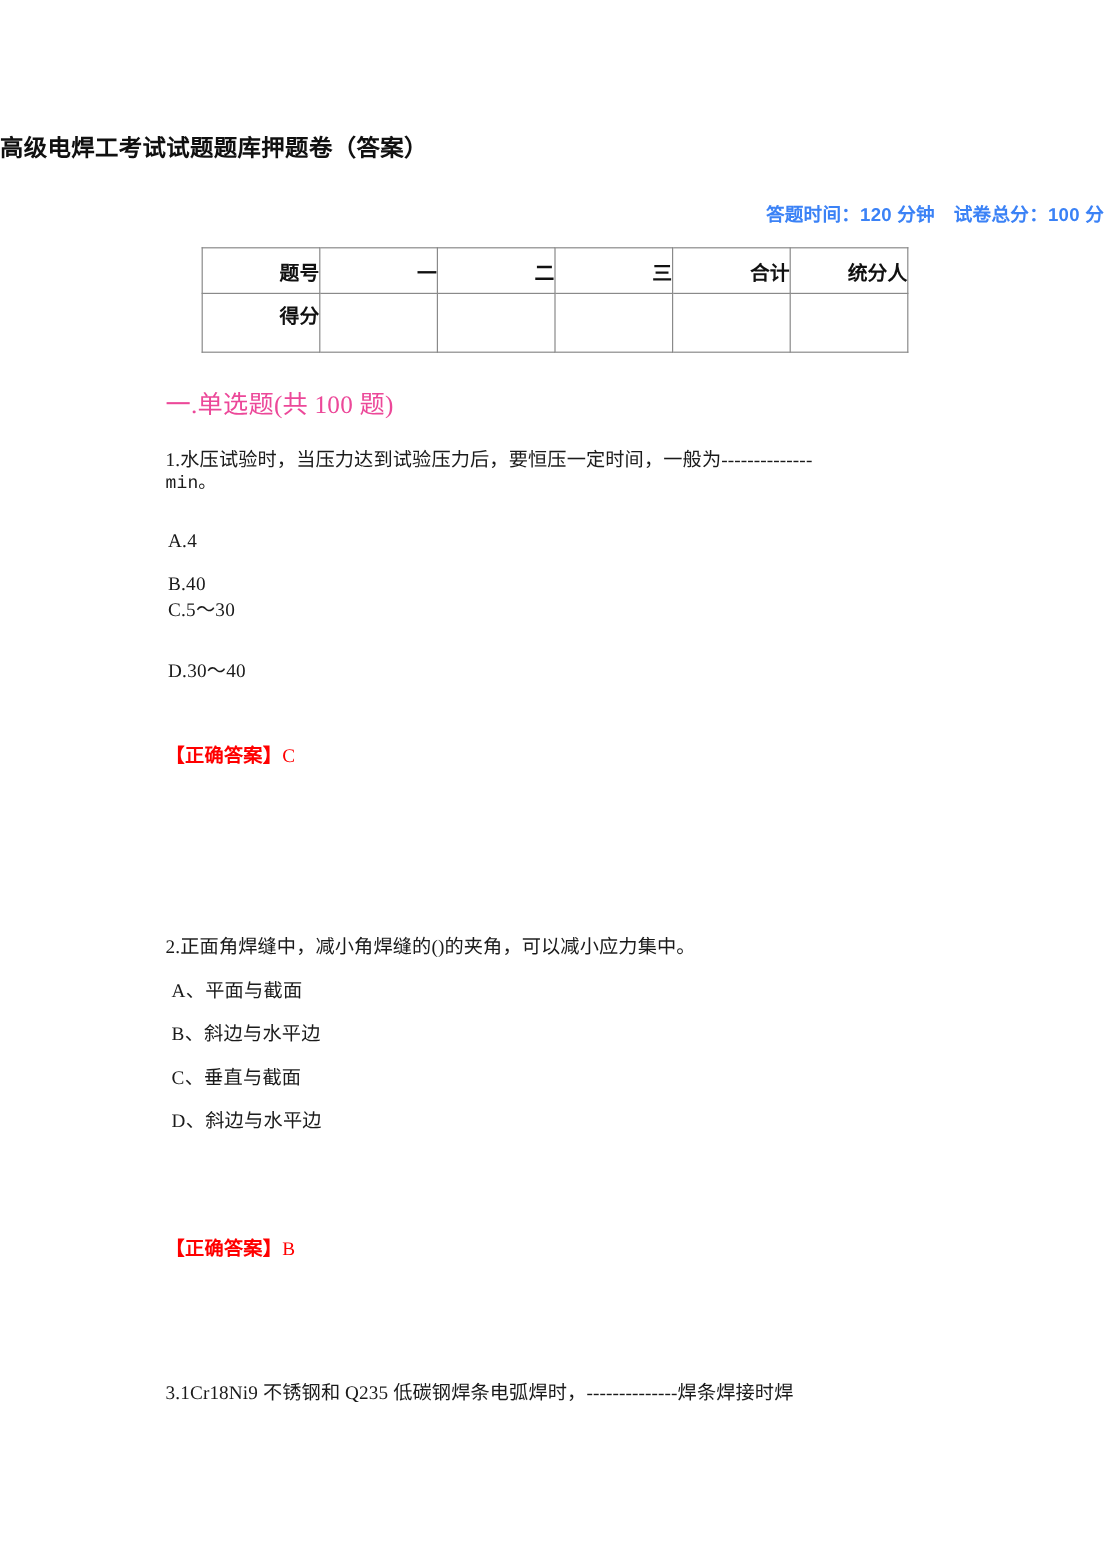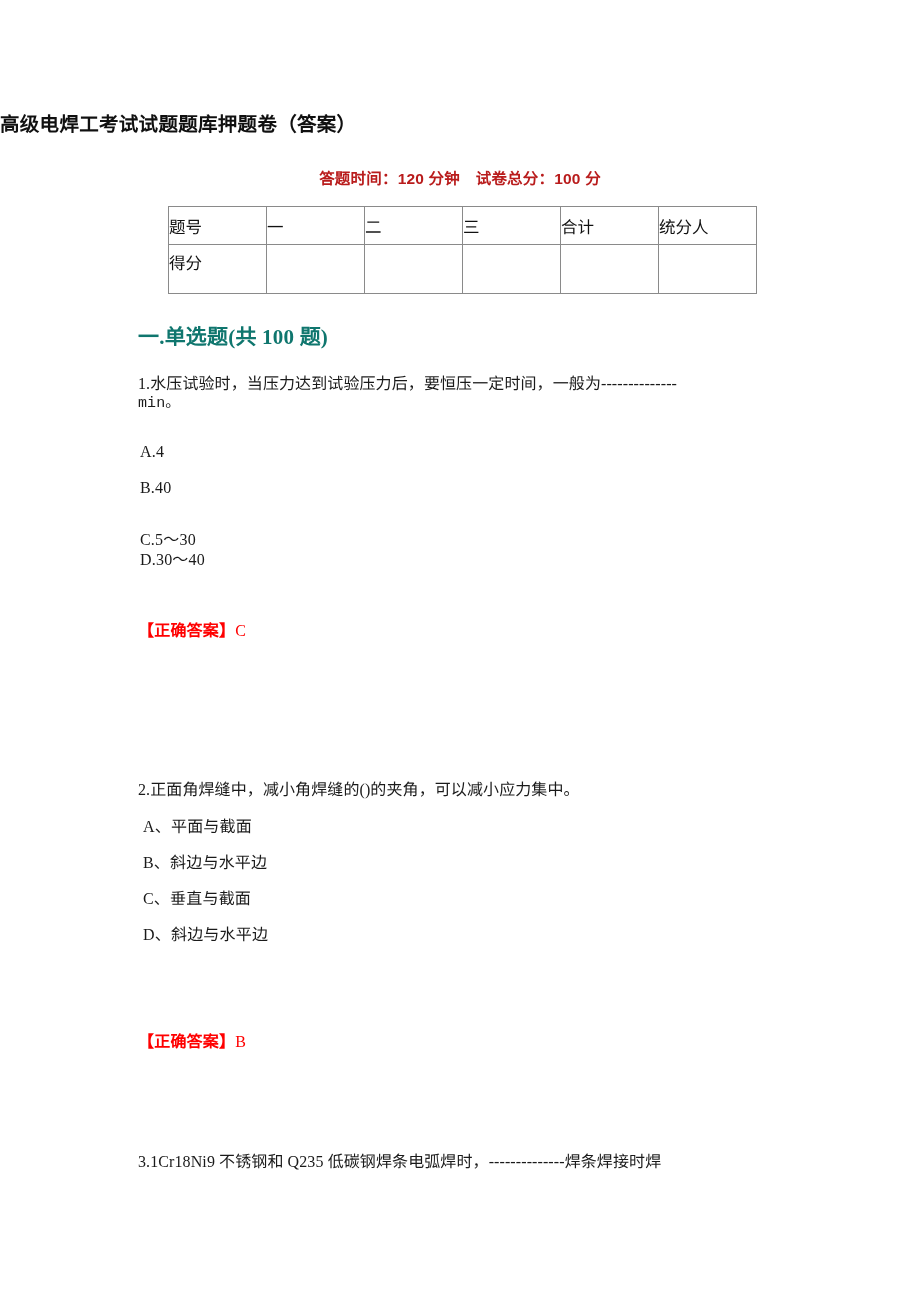--- a/index.html
+++ b/index.html
@@ -45,12 +45,12 @@
     left: 0;
     right: 0;
     top: 166px;
-    text-align: center;
+    text-align: right;
     font-family: "Liberation Sans", "DejaVu Sans", sans-serif;
     font-weight: bold;
     font-size: 15.5px;
     letter-spacing: 0.2px;
-    color: #b91c1c;
+    color: #3b82f6;
   }
 
   

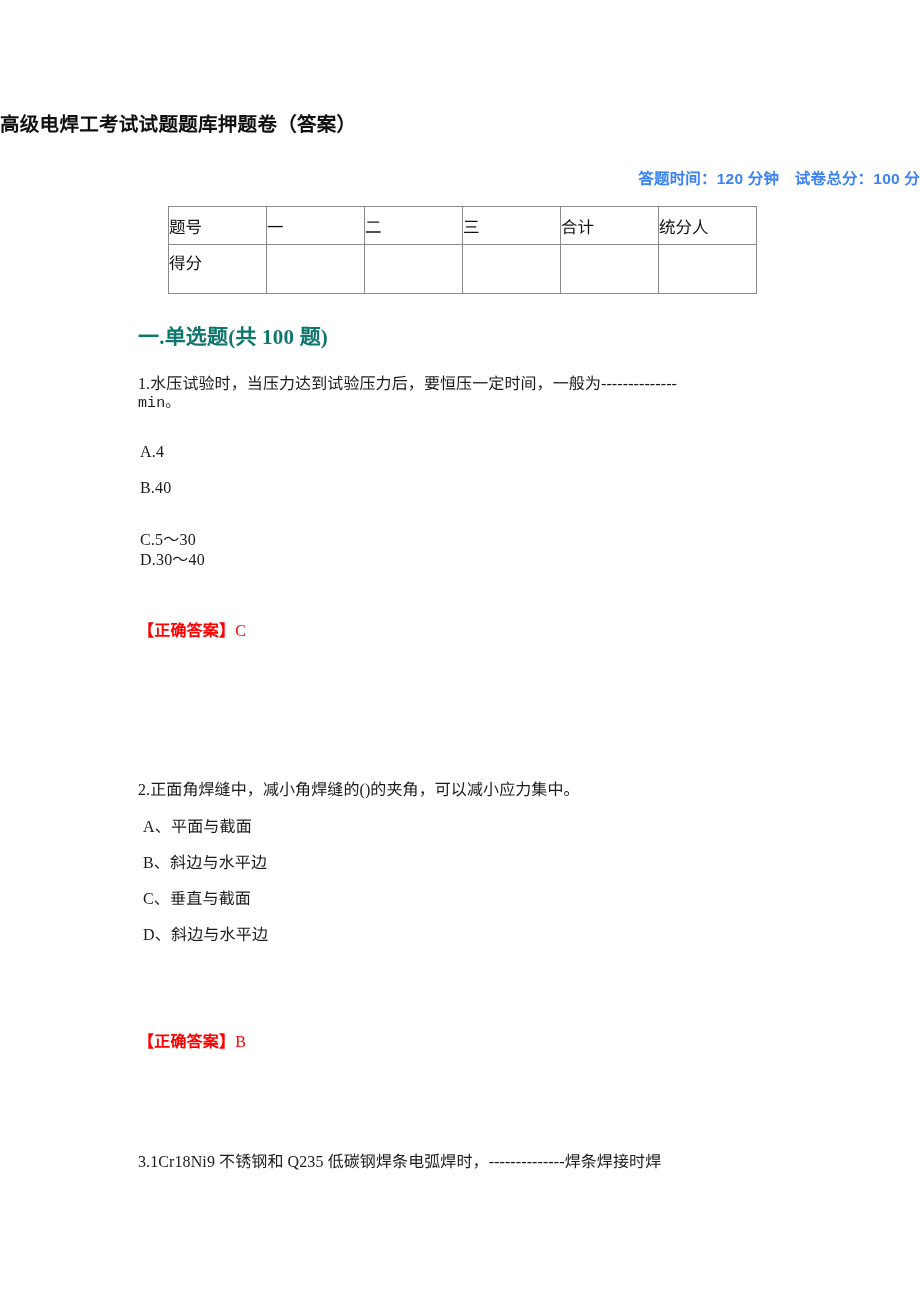--- a/index.html
+++ b/index.html
@@ -67,11 +67,11 @@
   }
   table.score-table td {
     border: 1px solid #8a8a8a;
-    text-align: left;
+    text-align: right;
     vertical-align: middle;
     font-family: "Liberation Serif", "DejaVu Serif", serif;
     font-size: 16.5px;
-    font-weight: normal;
+    font-weight: bold;
     color: #111111;
     padding: 0;
   }

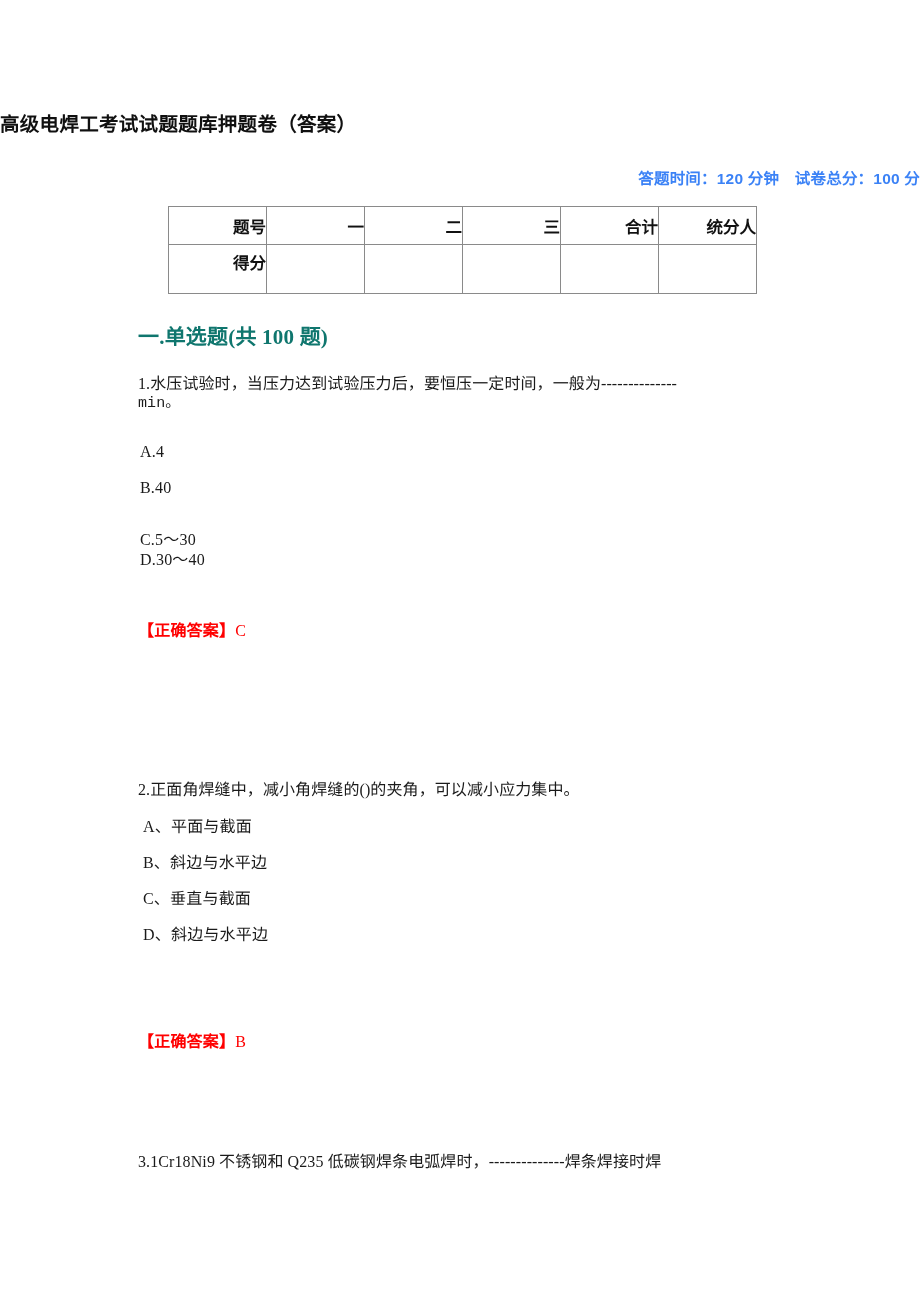--- a/index.html
+++ b/index.html
@@ -90,9 +90,9 @@
     left: 138px;
     top: 320px;
     font-family: "Liberation Serif", "DejaVu Serif", serif;
-    font-weight: bold;
+    font-weight: normal;
     font-size: 21px;
-    color: #0f766e;
+    color: #ec4899;
     letter-spacing: 0.2px;
   }
 

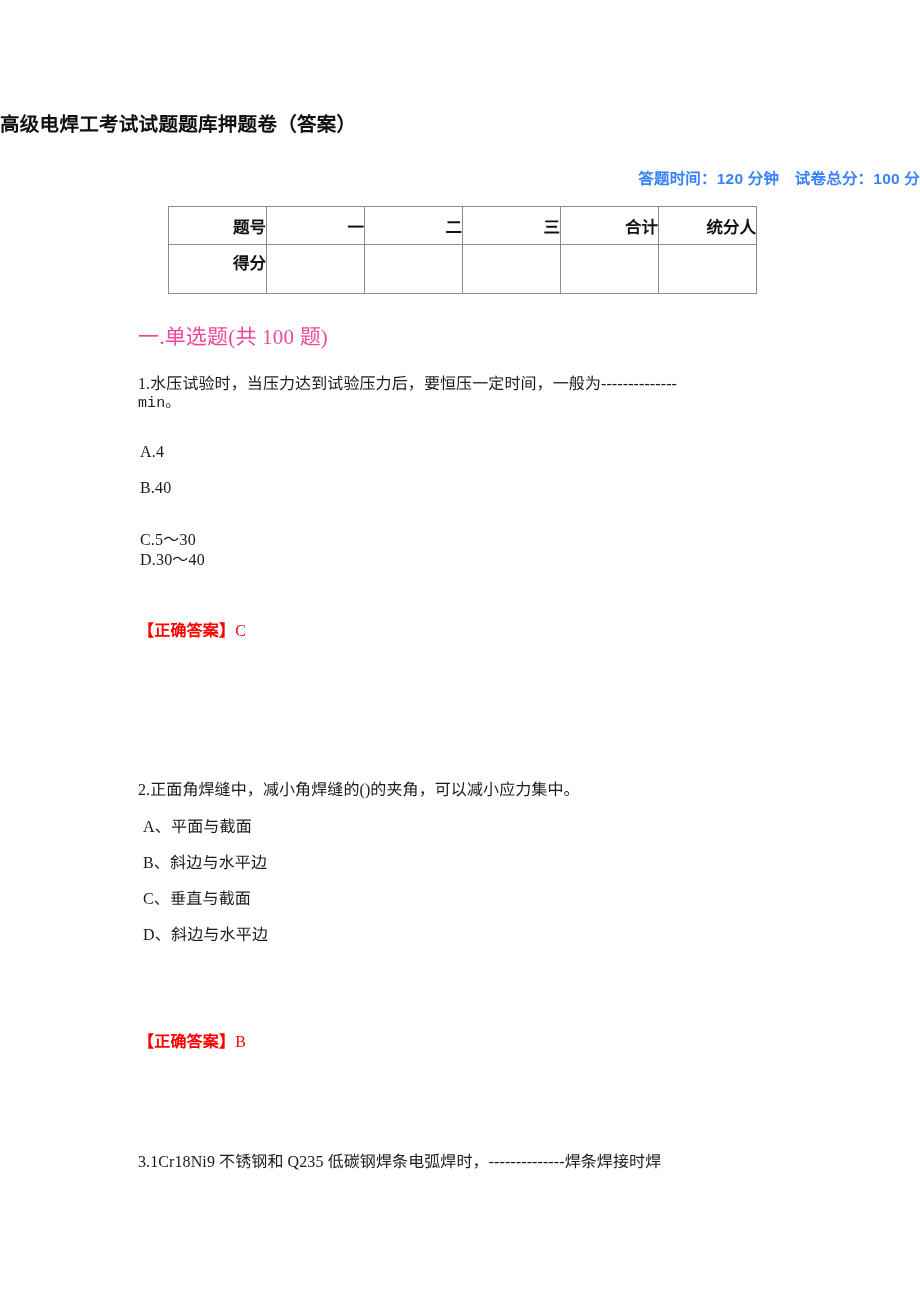--- a/index.html
+++ b/index.html
@@ -139,7 +139,7 @@
   #q1-line2 { top: 392px; }
   #q1-a { top: 440px; }
   #q1-b { top: 476px; }
-  #q1-c { top: 528px; }
+  #q1-c { top: 497px; }
   #q1-d { top: 548px; }
   #q1-ans { top: 619px; }
 

